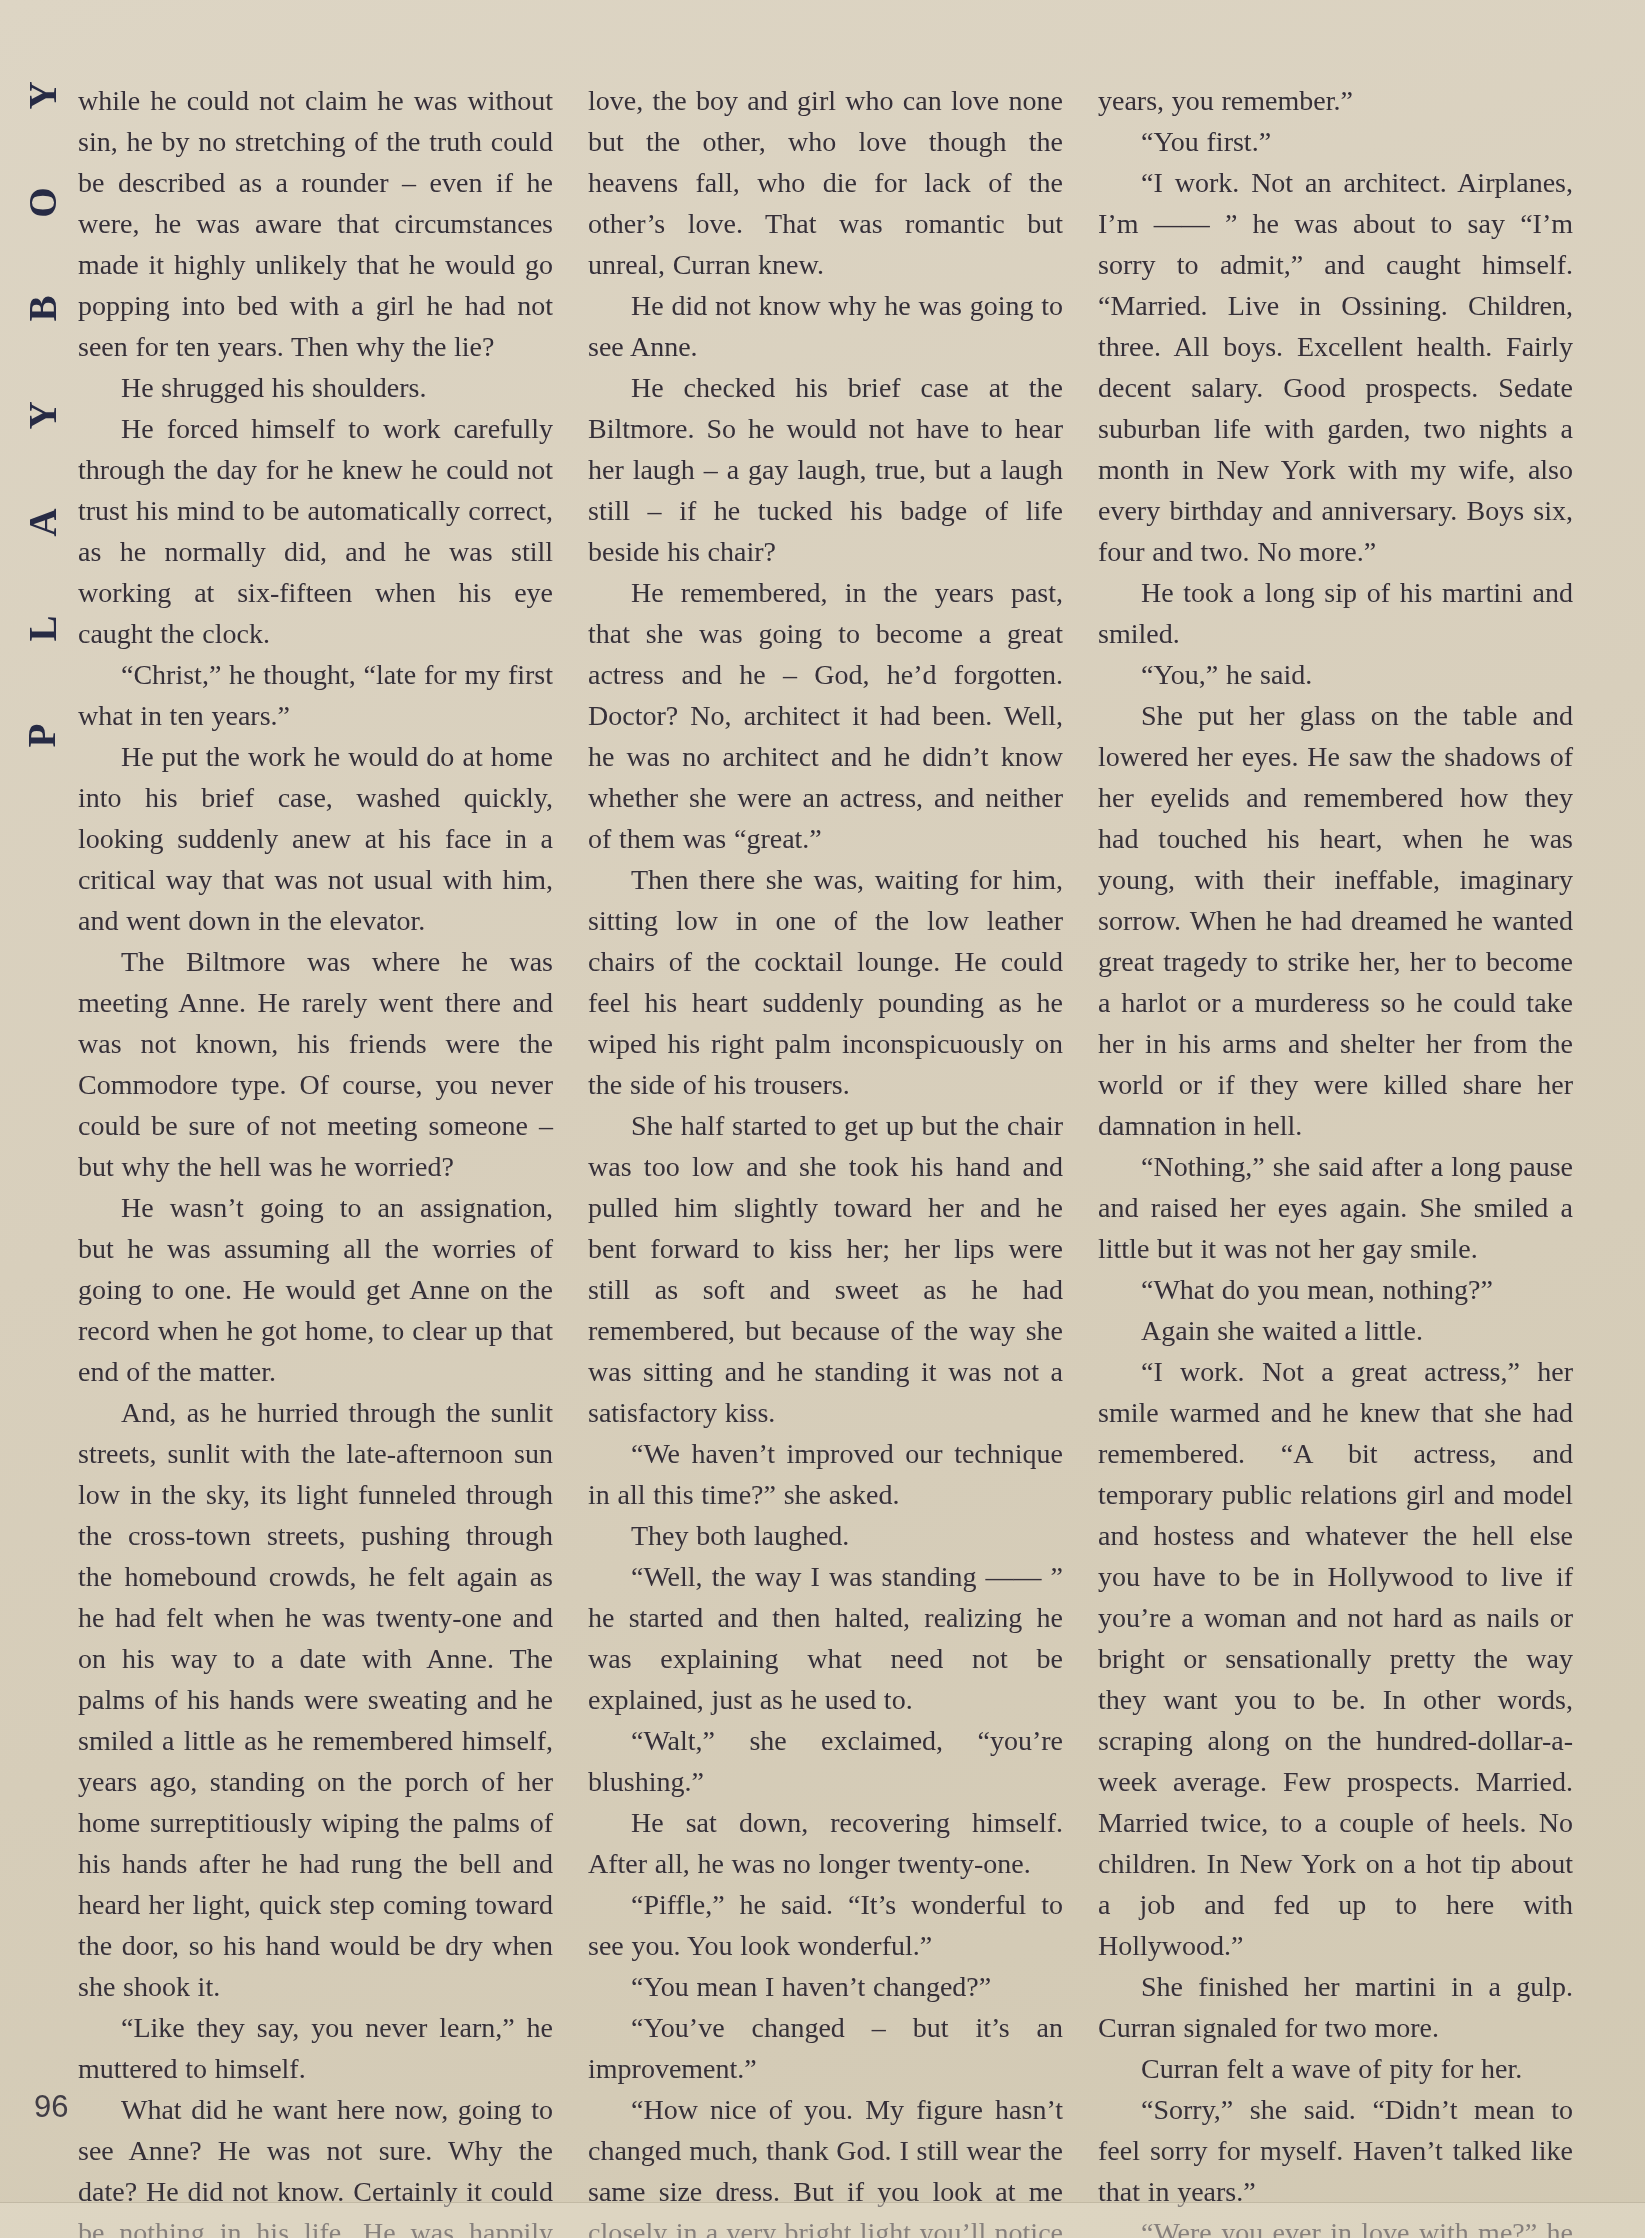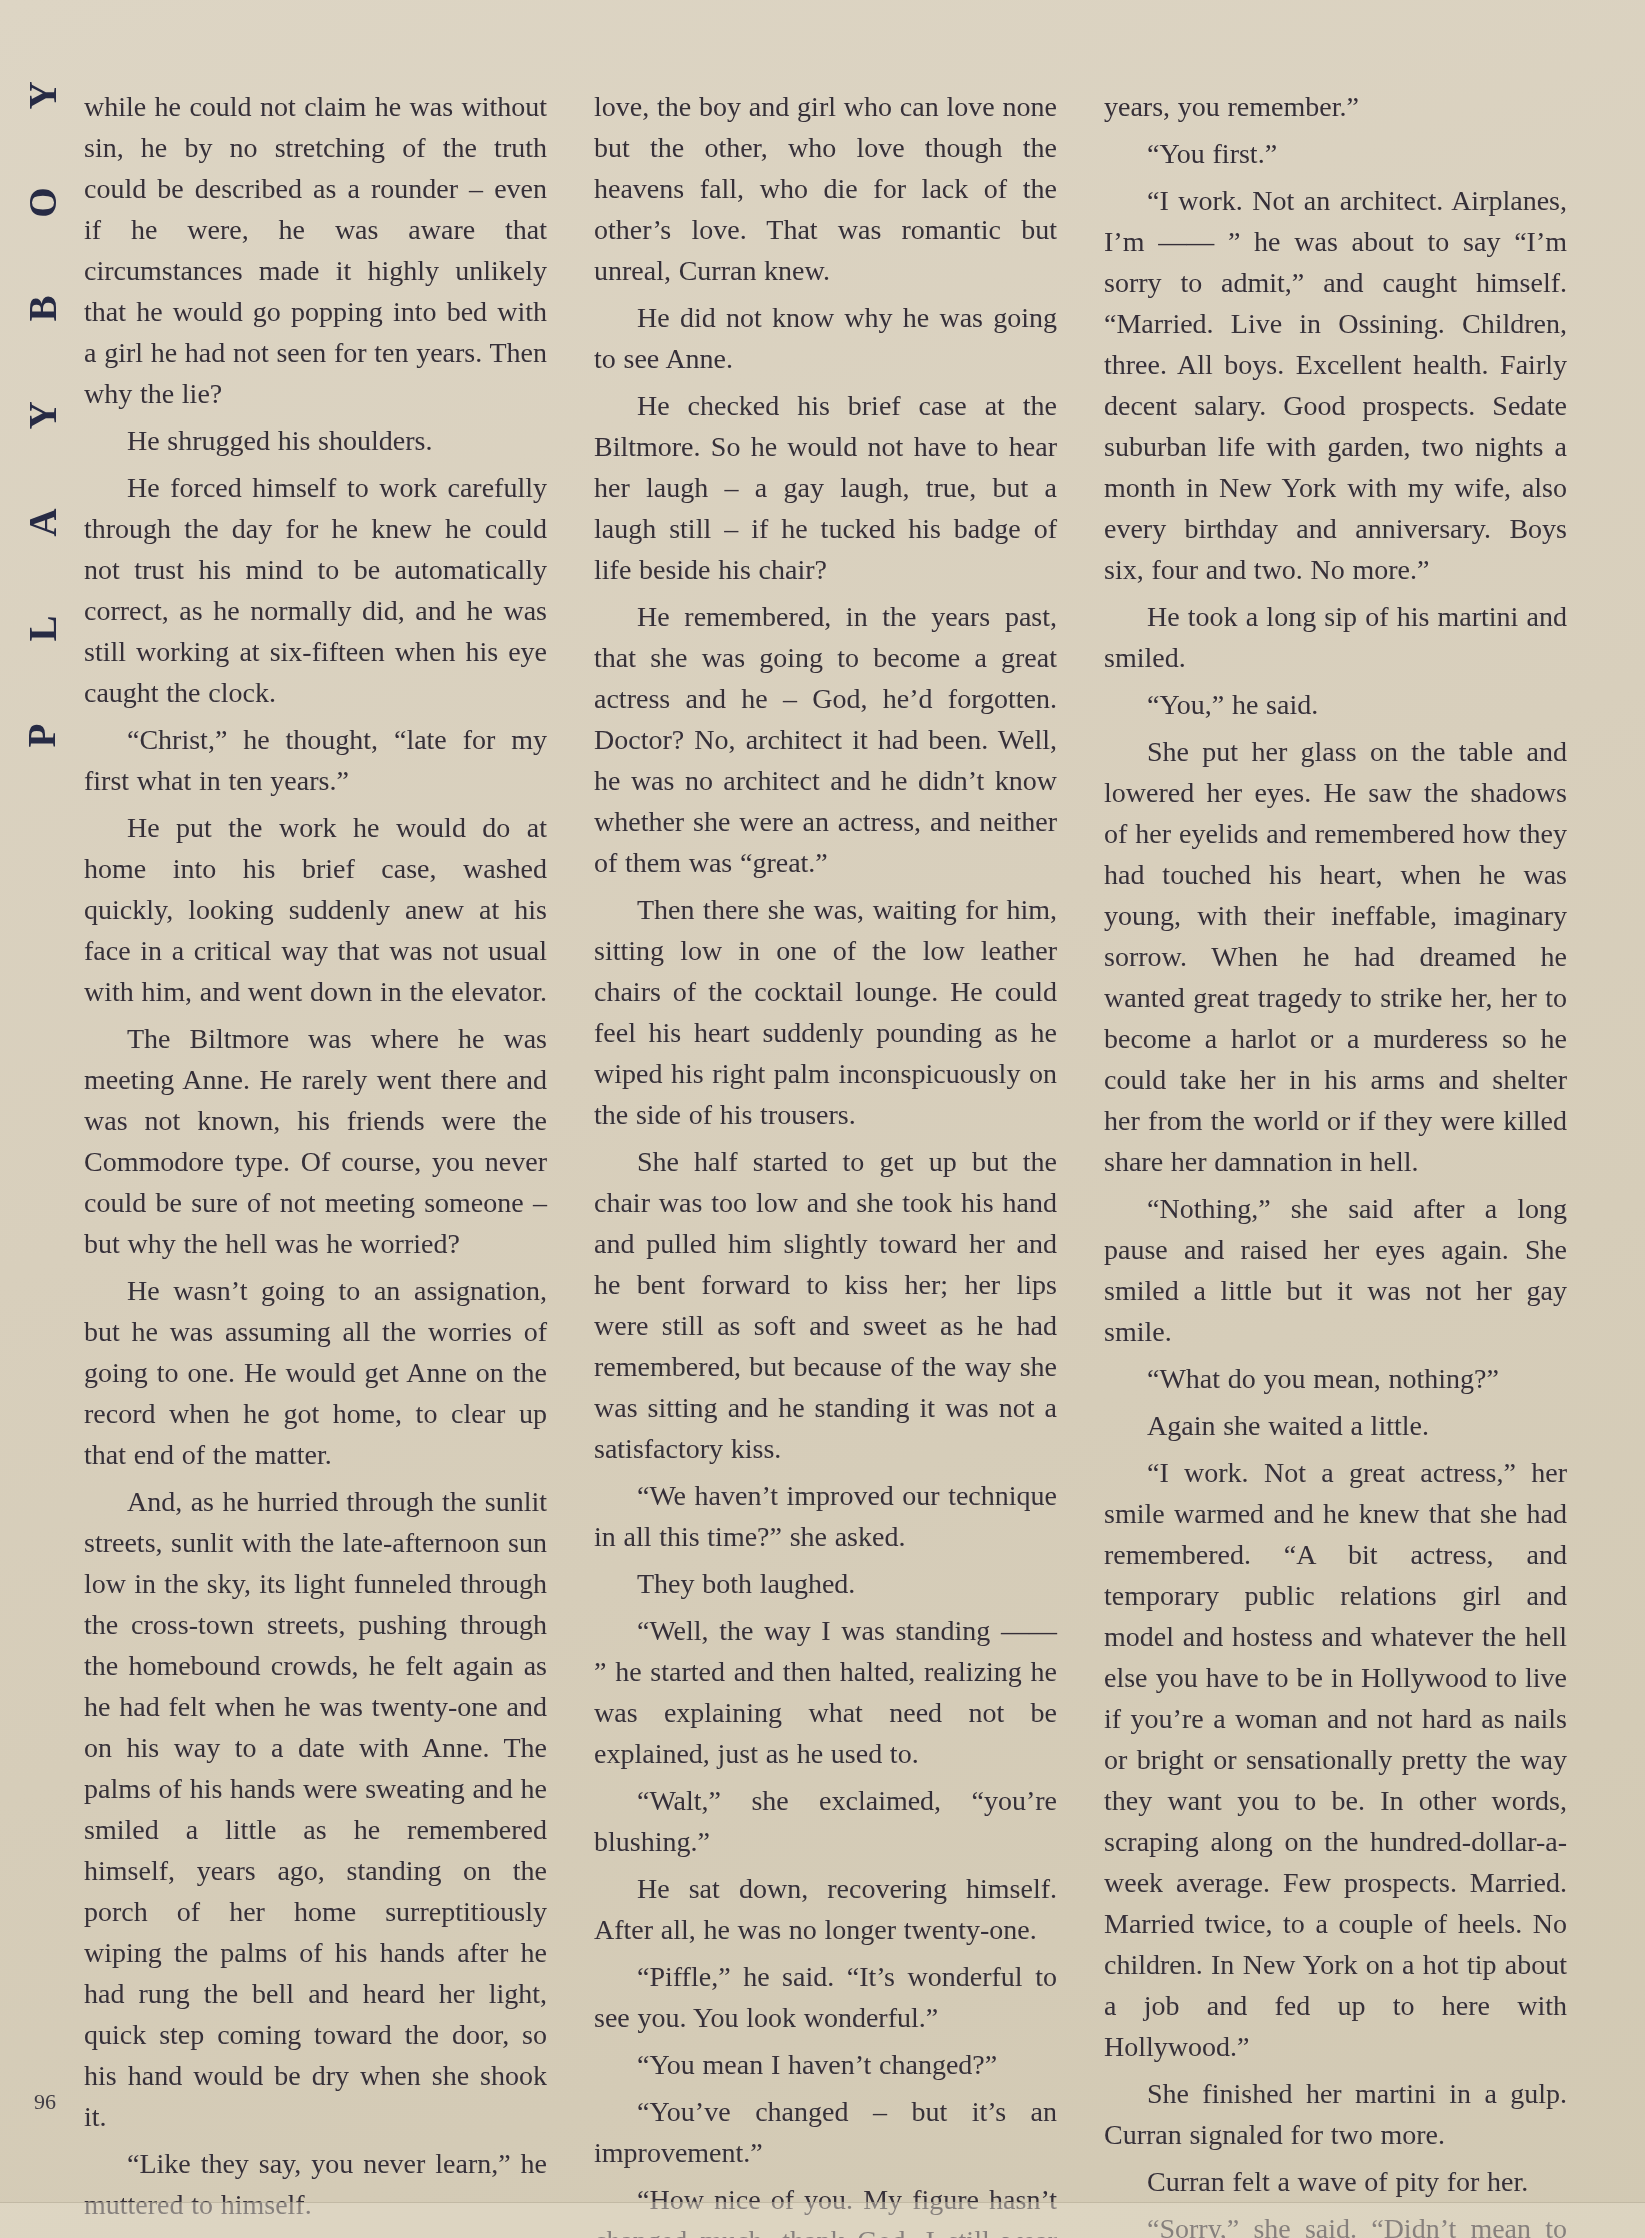--- a/index.html
+++ b/index.html
@@ -20,7 +20,7 @@
   #col0{left:78px;}
   #col1{left:588px;}
   #col2{left:1098px;}
-  .col p{margin:6px;text-indent:43px;}
+  .col p{margin:0;text-indent:43px;}
   .col p.no-indent{text-indent:0;}
   .brand{
     position:absolute;left:13.6px;top:76px;height:679px;width:57px;

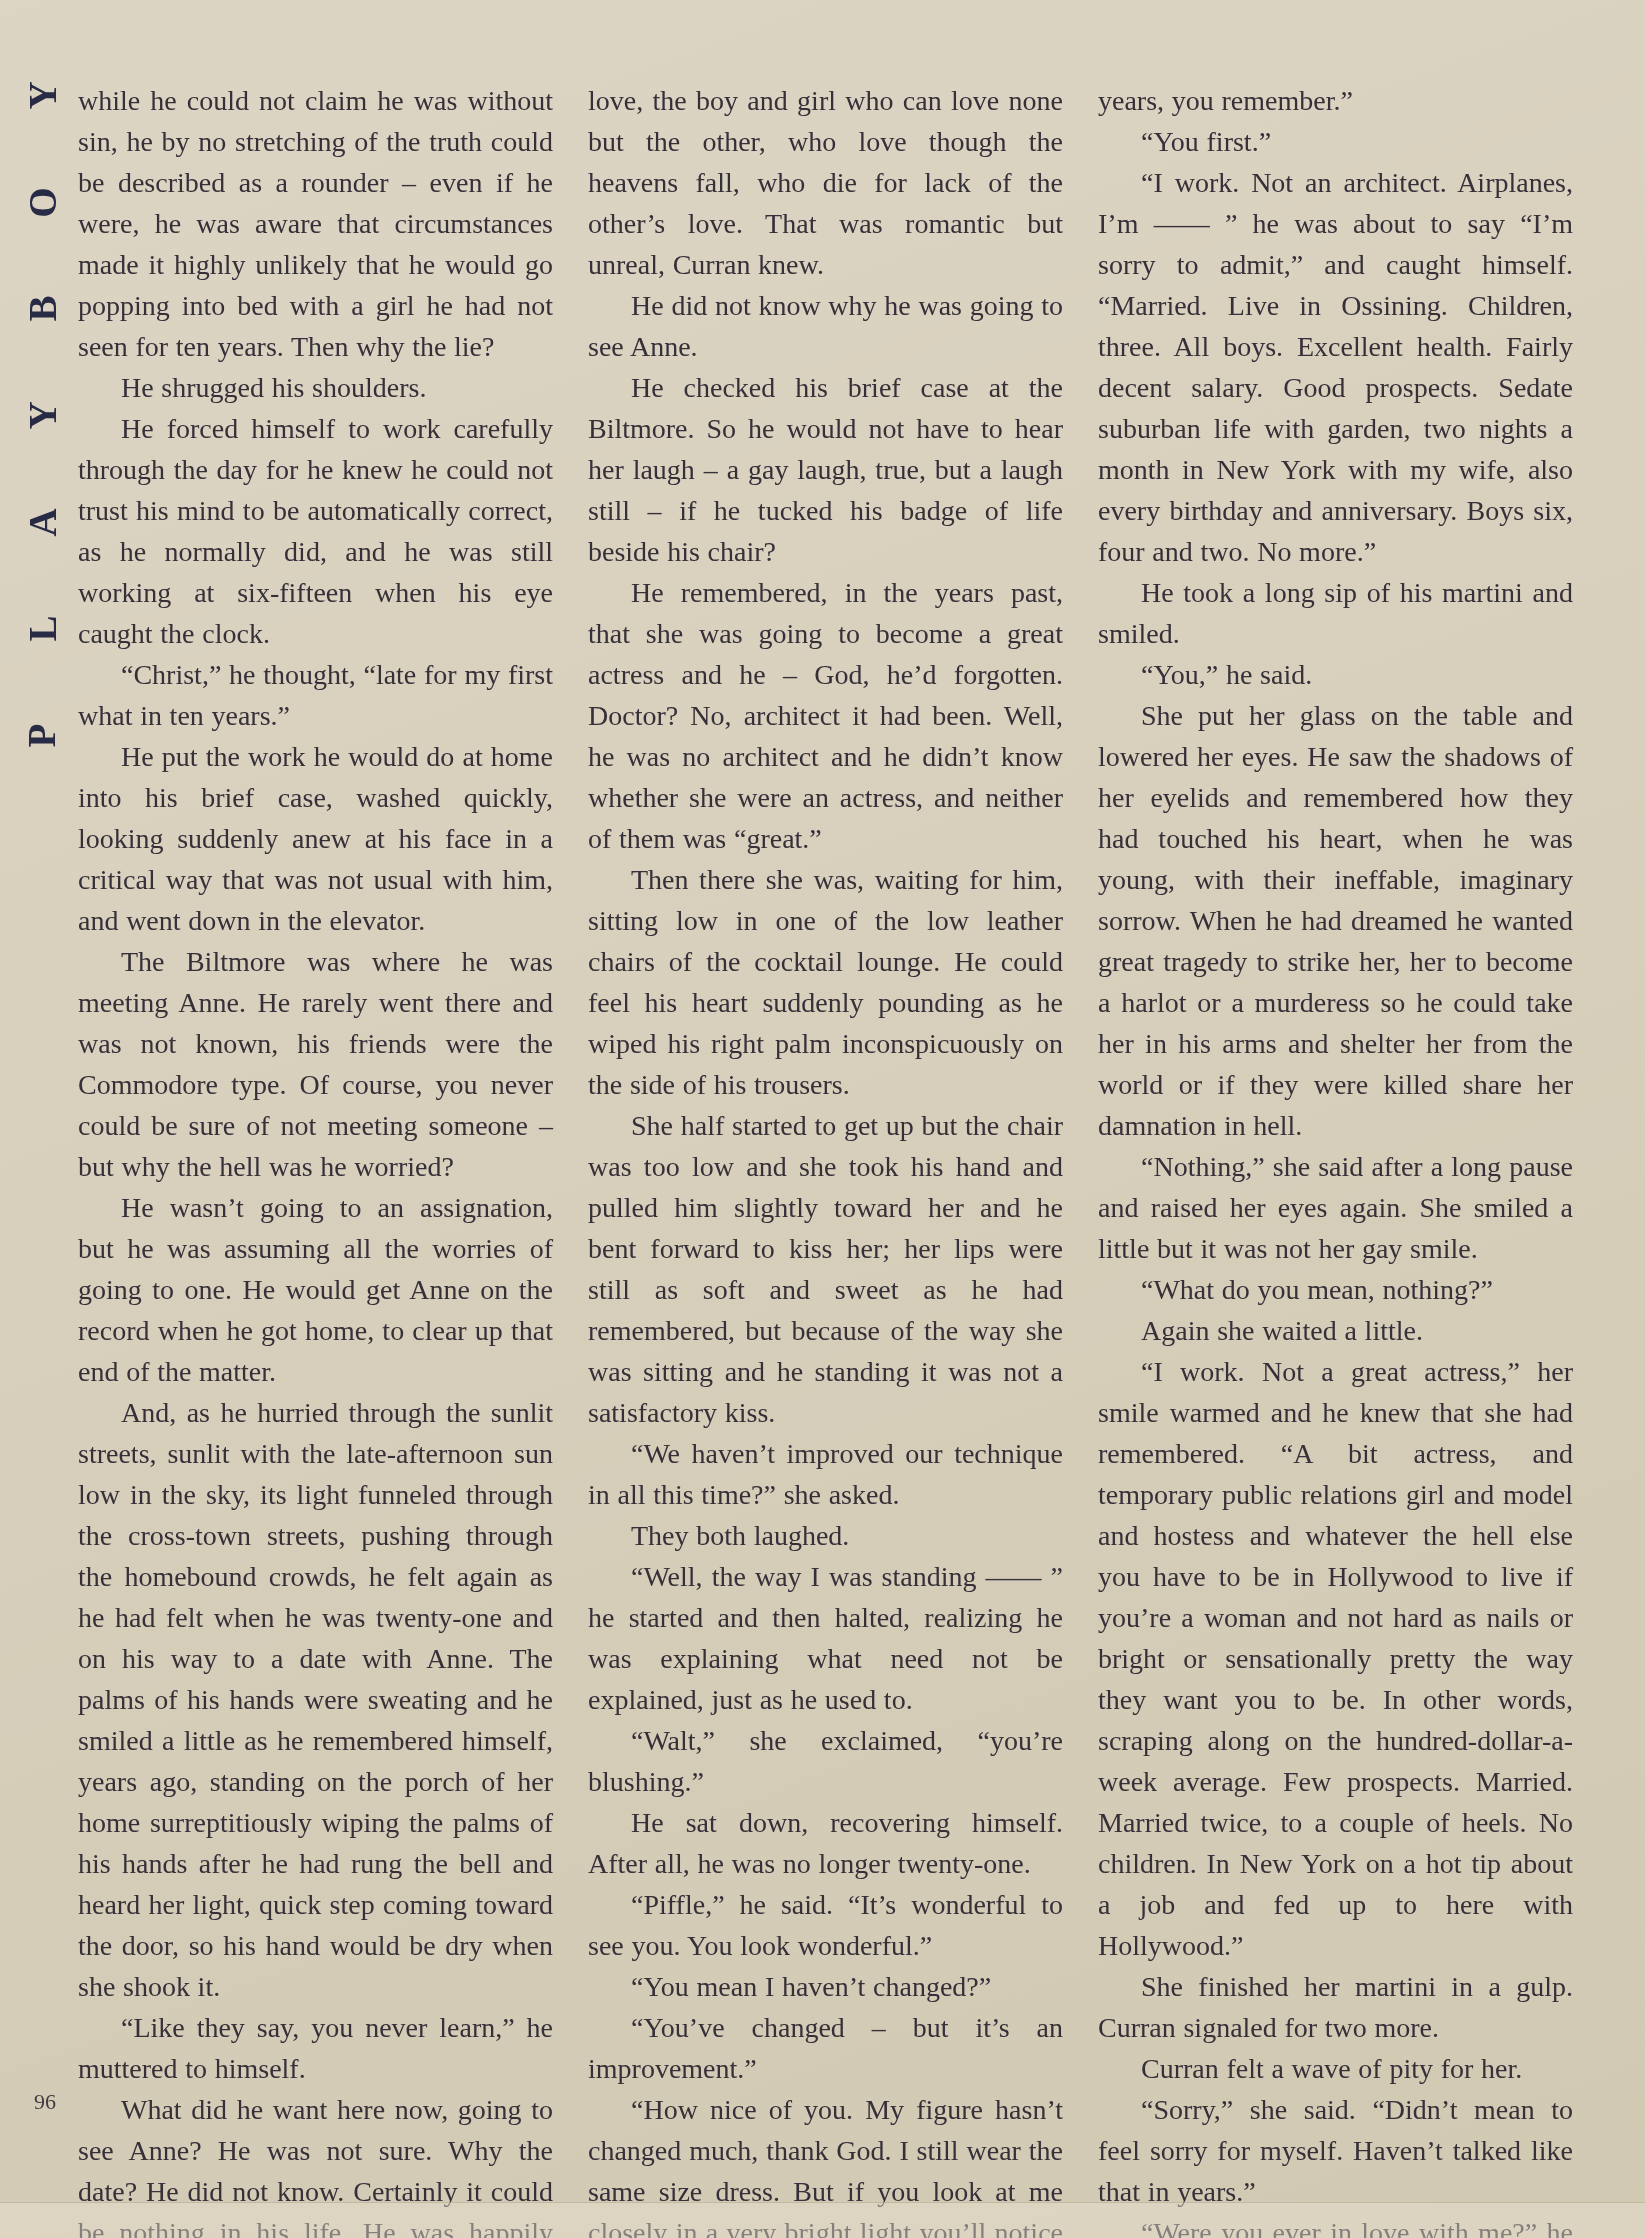--- a/index.html
+++ b/index.html
@@ -37,8 +37,8 @@
   }
   .page-number{
     position:absolute;left:34px;top:2089px;
-    font-family:Liberation Serif, serif;
-    font-size:22px;color:#413d45;
+    font-family:Liberation Sans, sans-serif;
+    font-size:31px;color:#413d45;
   }
   .bottom-edge{
     position:absolute;left:0;top:2202px;width:1645px;height:37px;

